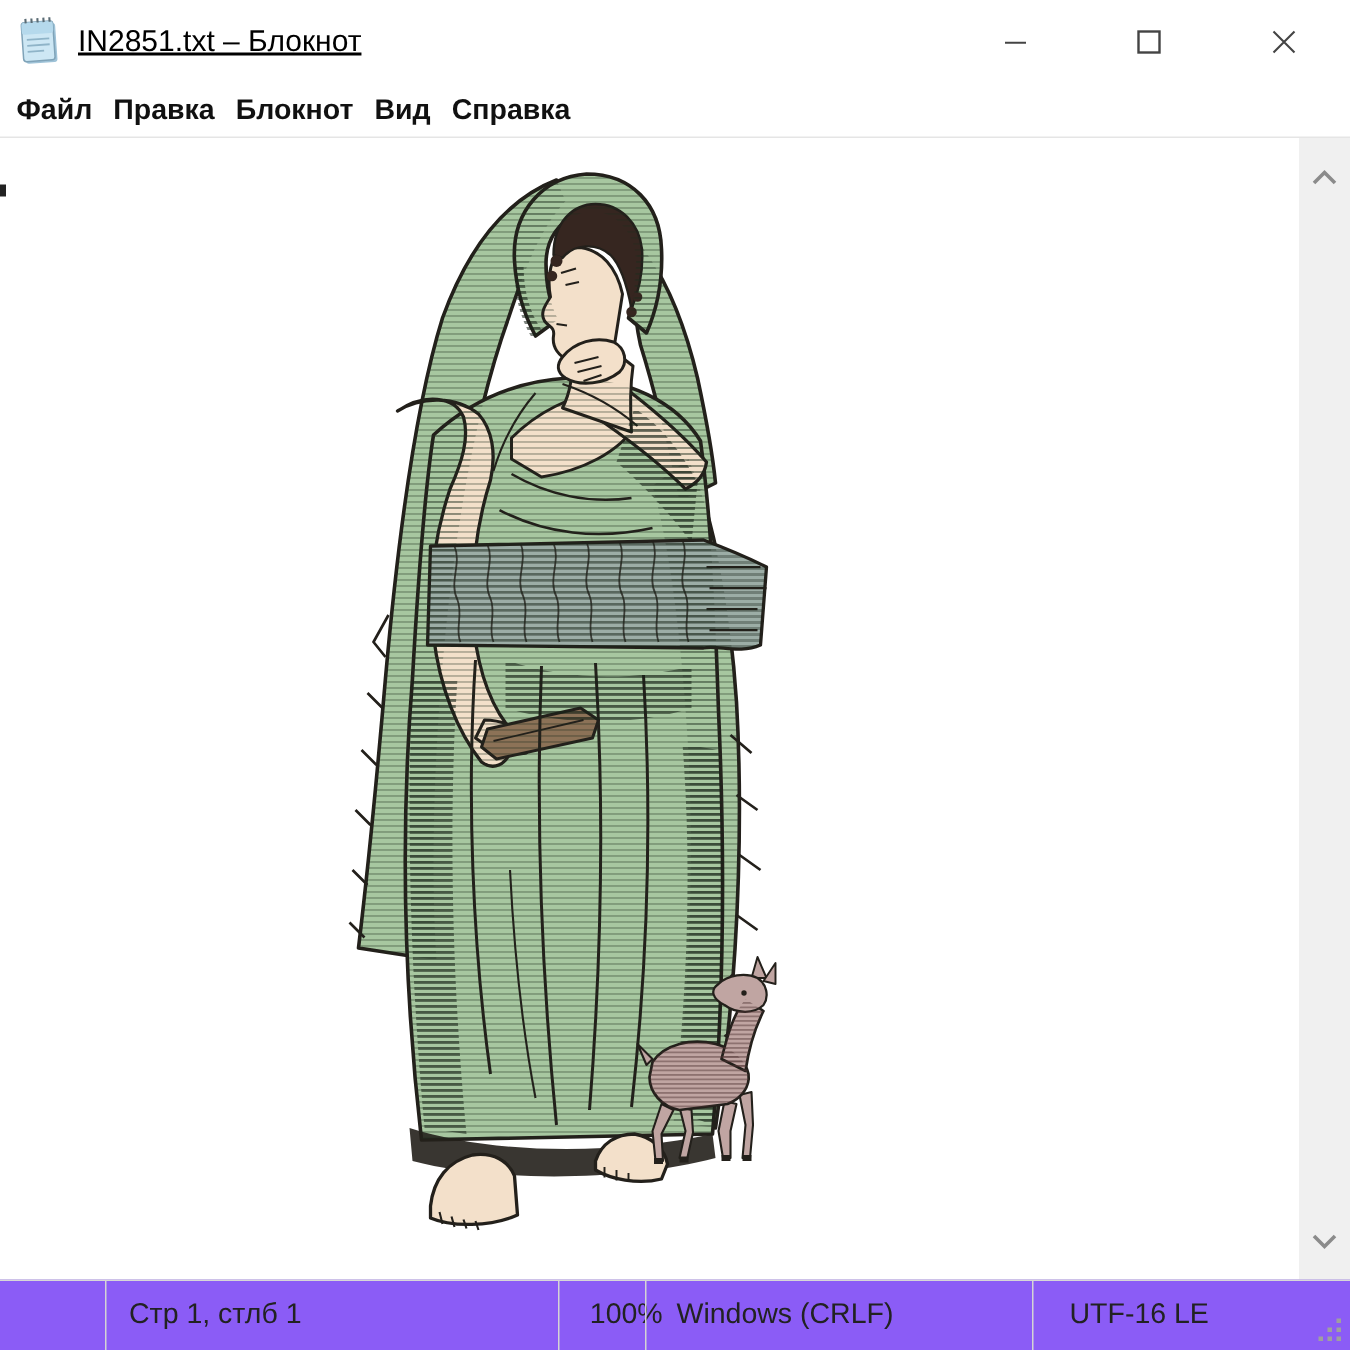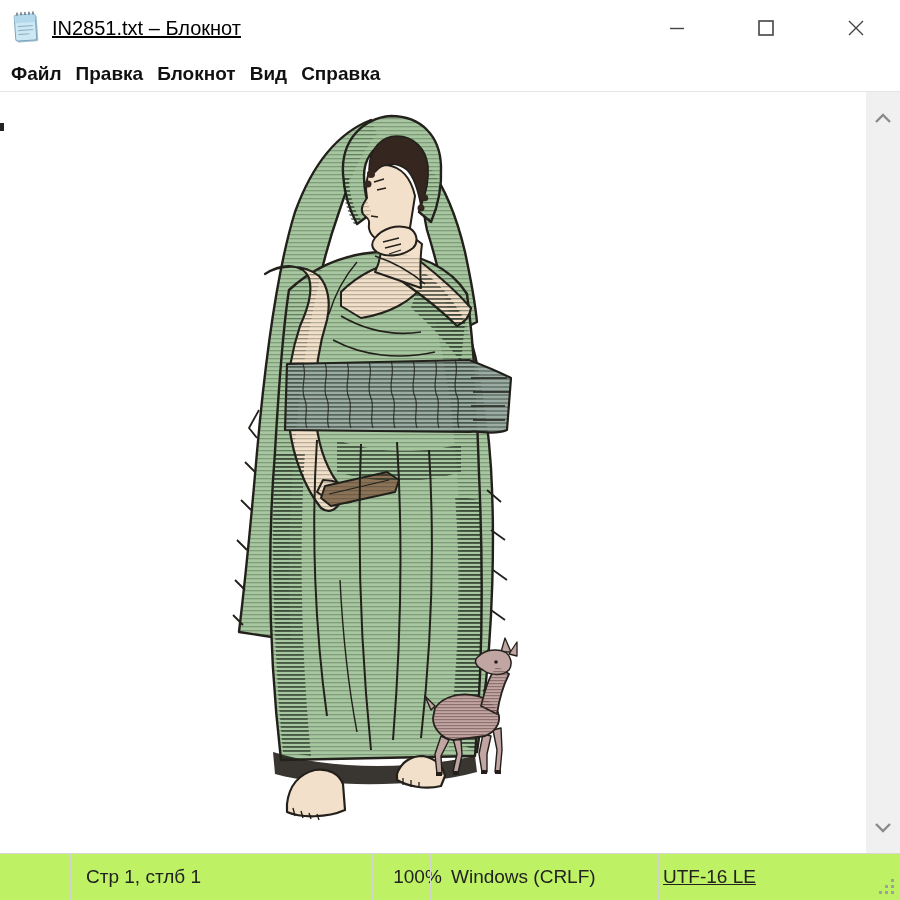--- a/index.html
+++ b/index.html
@@ -33,7 +33,7 @@
   .scroll-up{top:4px;} .scroll-down{bottom:4px;}
 
   
-  .statusbar{position:absolute;left:0;top:853px;width:900px;height:47px;background:#bef264;
+  .statusbar{position:absolute;left:0;top:853px;width:900px;height:47px;background:#8b5cf6;
     border-top:1px solid #d7d7d7;box-sizing:border-box;font-size:19px;color:#222222;}
   .sb-cell{position:absolute;top:0;height:46px;line-height:46px;border-left:1px solid #d4d4d4;
     box-sizing:border-box;white-space:nowrap;overflow:hidden;}

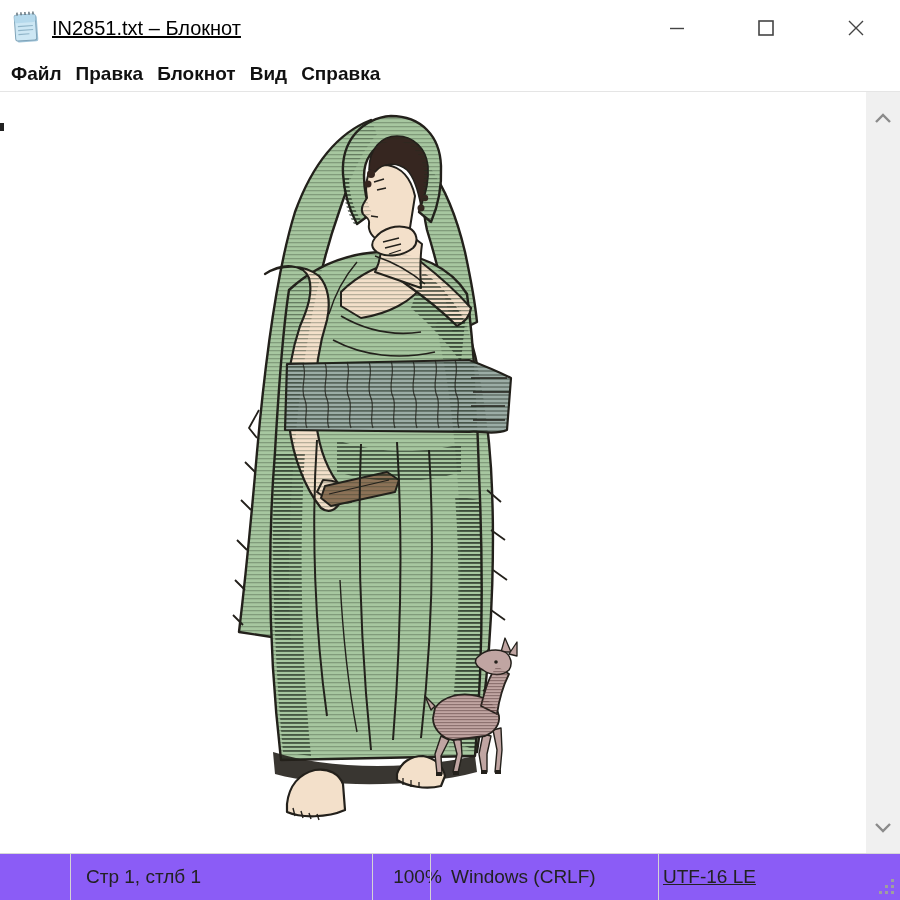--- a/index.html
+++ b/index.html
@@ -40,7 +40,7 @@
   .sb-pos{left:70px;width:270px;padding-left:15px;}
   .sb-zoom{left:340px;width:90px;text-align:center;margin-left:32px;}
   .sb-eol{left:430px;width:238px;padding-left:20px;}
-  .sb-enc{left:658px;width:210px;padding-left:4px;text-decoration:underline;}
+  .sb-enc{left:688px;width:210px;padding-left:24px;}
   .grip{position:absolute;right:3px;bottom:3px;width:20px;height:20px;}
 </style>
 </head>

